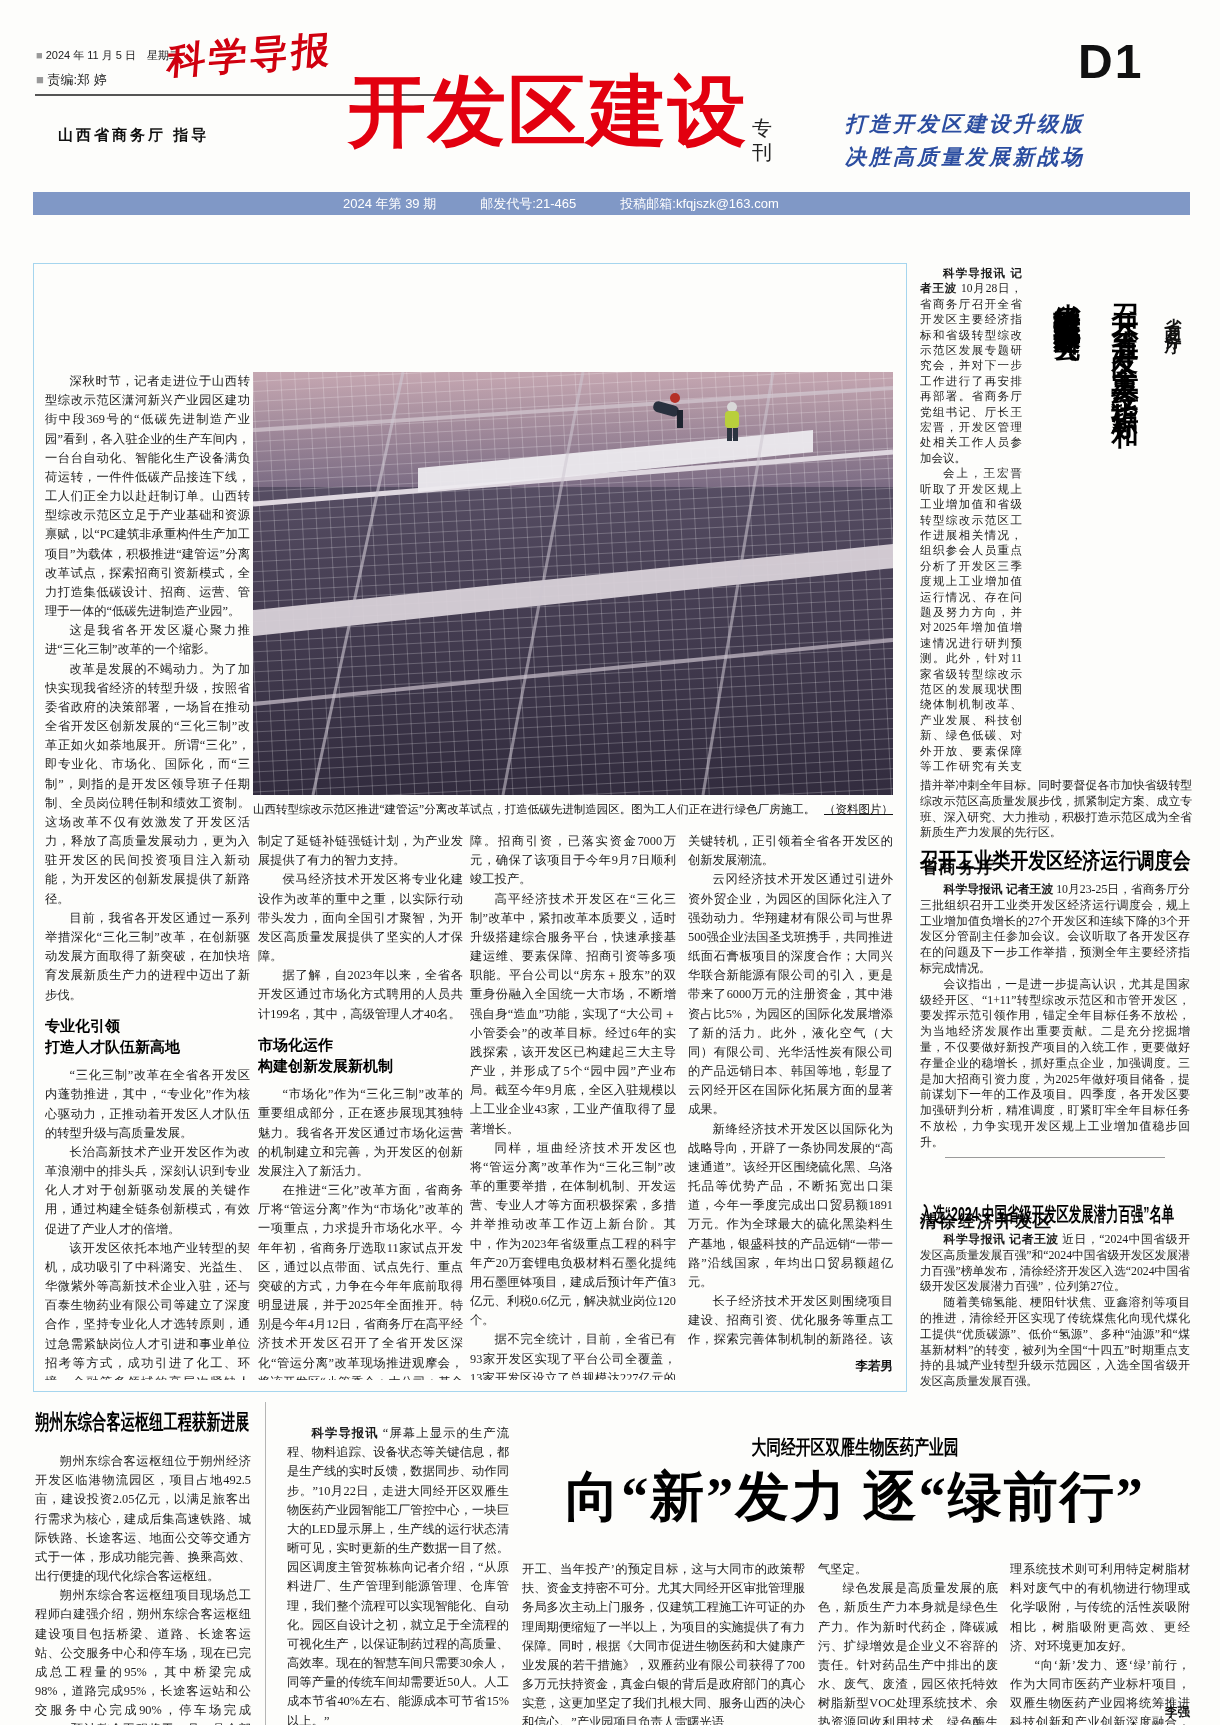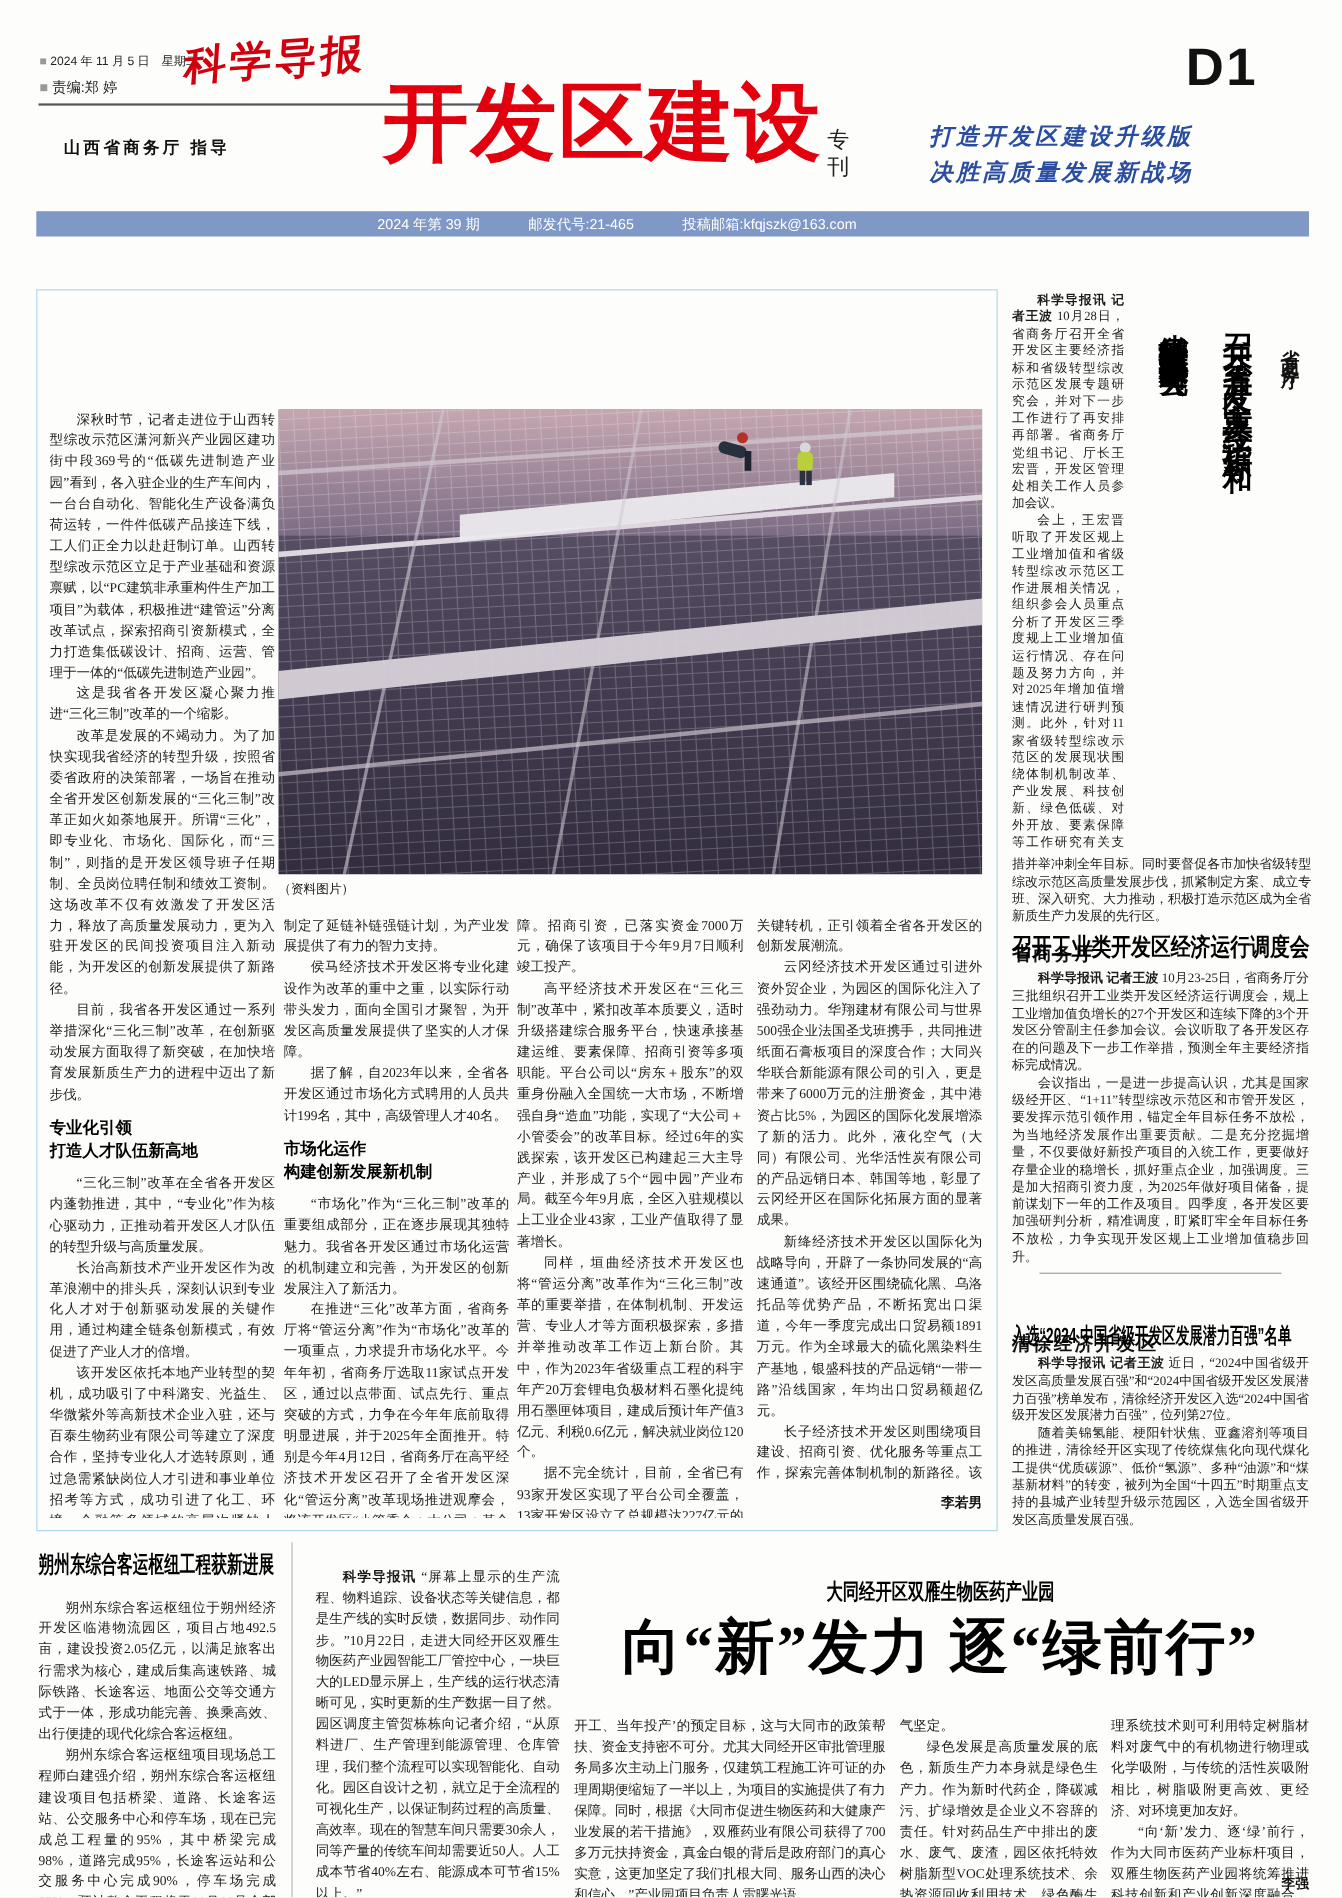--- a/index.html
+++ b/index.html
@@ -105,6 +105,7 @@
   </div>
   <div class="abs" style="left:253px;top:801px;width:640px;display:flex;justify-content:space-between;
        font:11.5px/1.4 'Liberation Serif',serif;color:#111;">
+    <span>山西转型综改示范区推进“建管运”分离改革试点，打造低碳先进制造园区。图为工人们正在进行绿色厂房施工。</span>
     <span style="white-space:nowrap;">（资料图片）</span>
   </div>
 

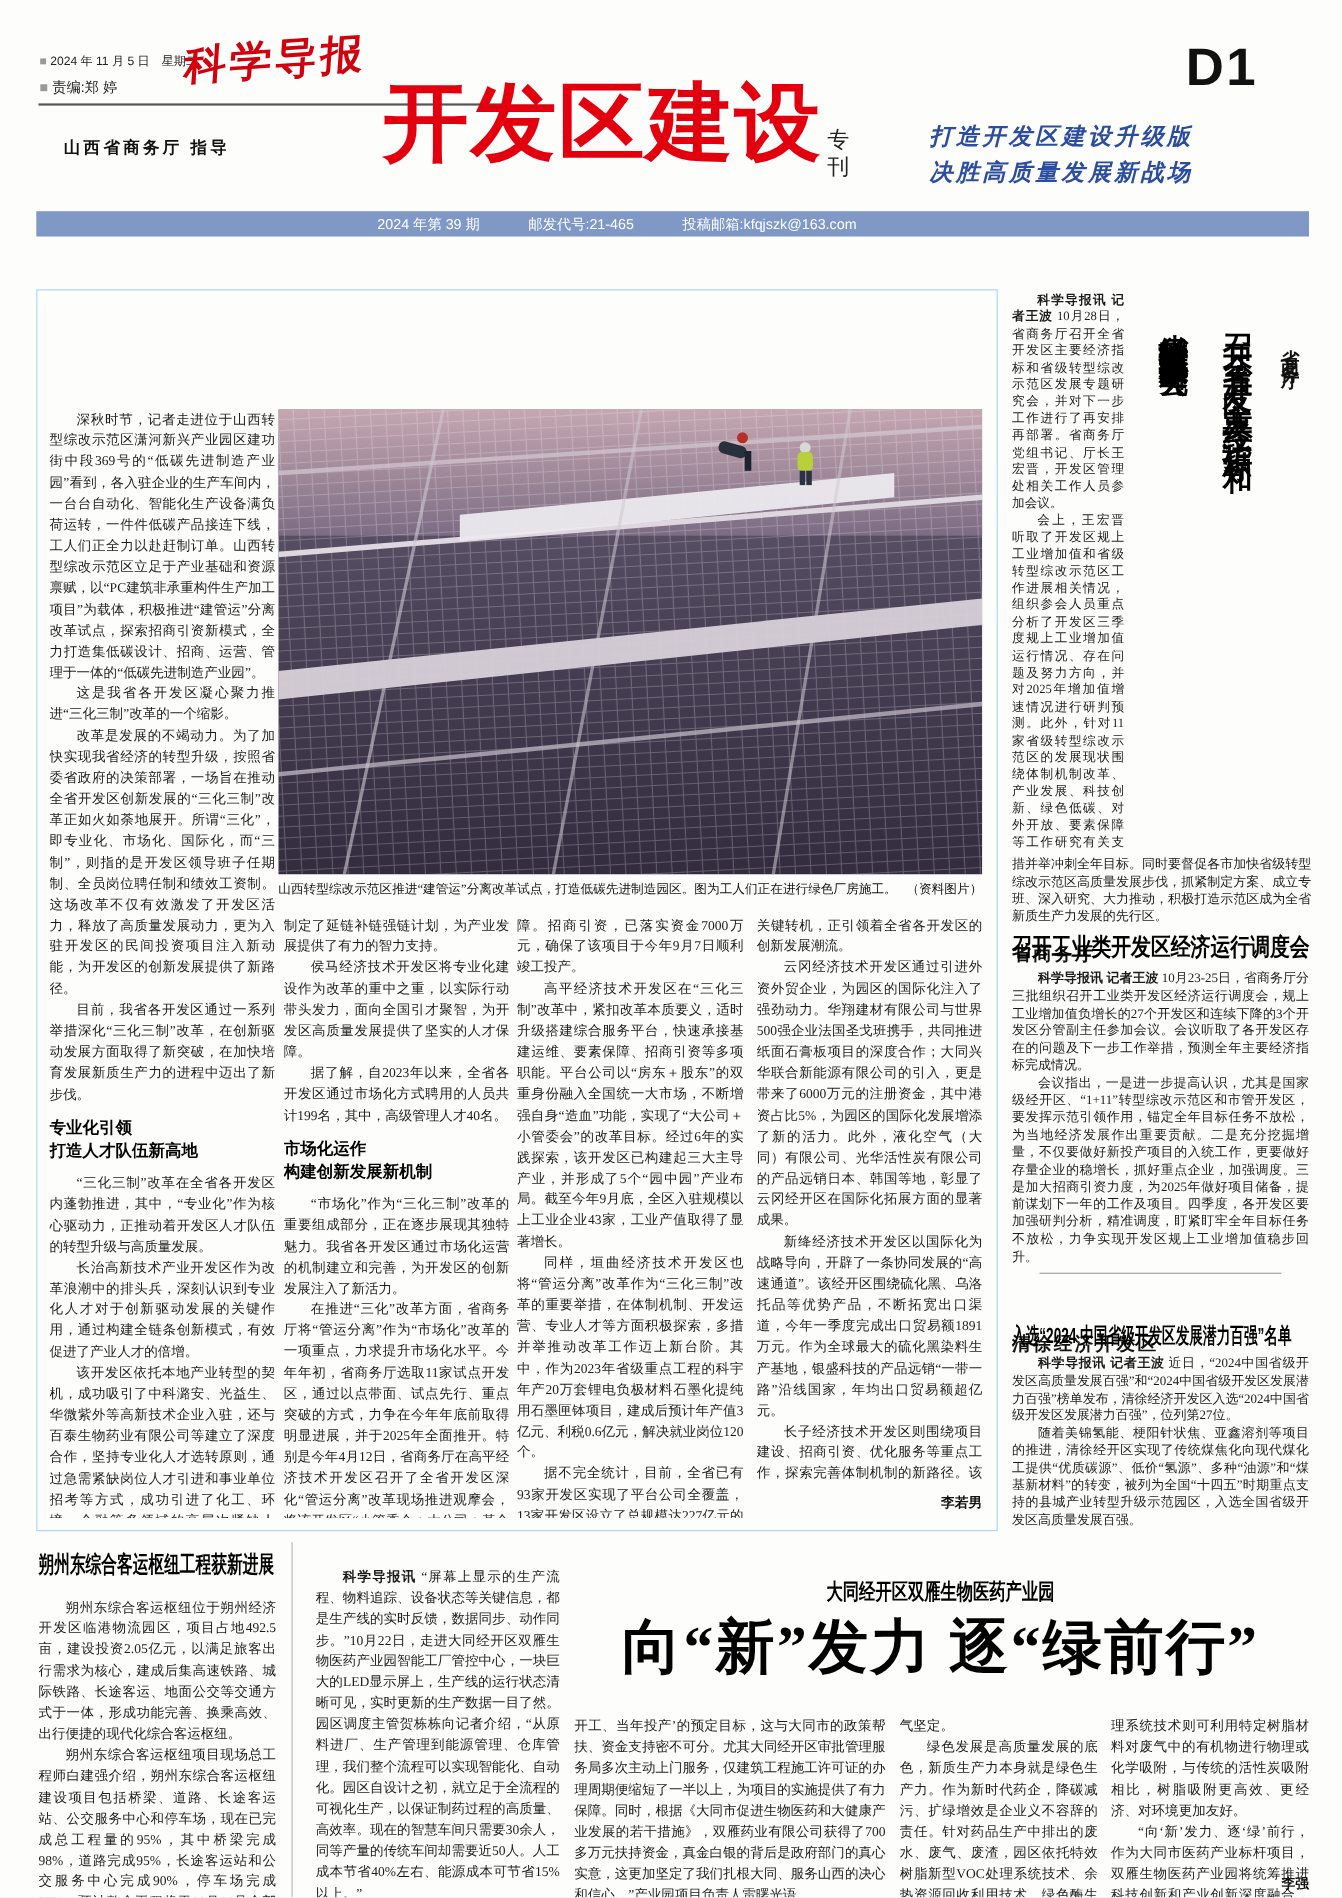--- a/index.html
+++ b/index.html
@@ -106,7 +106,7 @@
   <div class="abs" style="left:253px;top:801px;width:640px;display:flex;justify-content:space-between;
        font:11.5px/1.4 'Liberation Serif',serif;color:#111;">
     <span>山西转型综改示范区推进“建管运”分离改革试点，打造低碳先进制造园区。图为工人们正在进行绿色厂房施工。</span>
-    <span style="white-space:nowrap;">（资料图片）</span>
+    <span style="white-space:nowrap;text-decoration:underline;">（资料图片）</span>
   </div>
 
   <div class="col" style="left:45px;top:372px;width:205px;height:1008px;">

